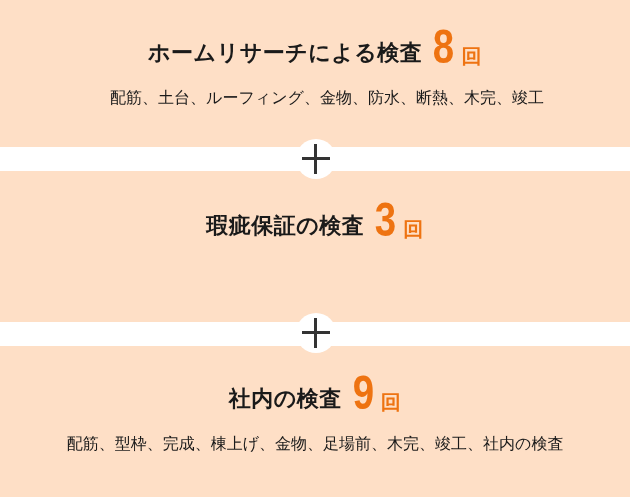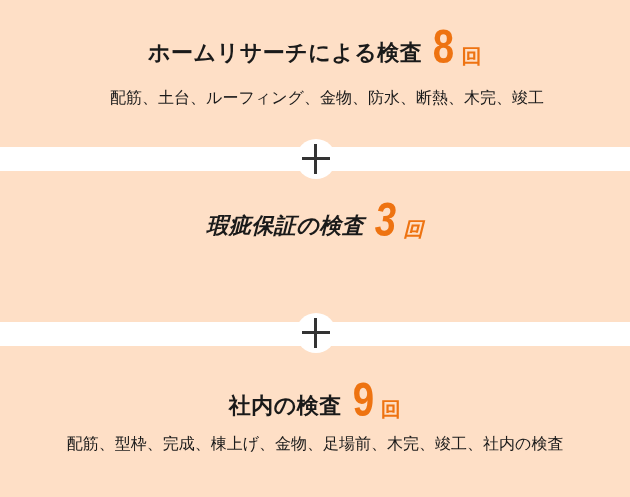--- a/index.html
+++ b/index.html
@@ -7,7 +7,7 @@
          font-family:"DejaVu Sans","Liberation Sans",sans-serif; color:#1a1a1a; }
   .band { position:absolute; left:0; width:630px; background:#fedfc6; text-align:center; }
   .b1 { top:0; height:147px; }
-  .b2 { top:171px; height:151px;font-style:italic; }
+  .b2 { top:171px; height:151px; }
   .b3 { top:346px; height:151px; }
   .title { position:absolute; left:0; right:0; display:flex; justify-content:center; align-items:flex-end;
            font-weight:bold; font-size:22px; letter-spacing:0.5px; white-space:nowrap; }

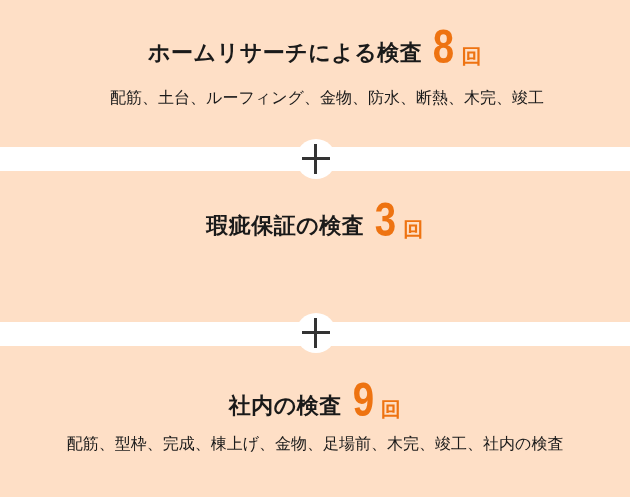--- a/index.html
+++ b/index.html
@@ -21,7 +21,7 @@
   .b1 .sub { top:88px;padding-left:24px; }
   .b2 .title { top:29px; }
   .b2 .sub { top:90px; }
-  .b3 .title { top:34px; }
+  .b3 .title { top:27px; }
   .b3 .sub { top:88px; }
   .plus { position:absolute; left:296px; width:40px; height:40px; border-radius:50%; background:#ffffff; }
   .plus::before, .plus::after { content:""; position:absolute; background:#333; }

